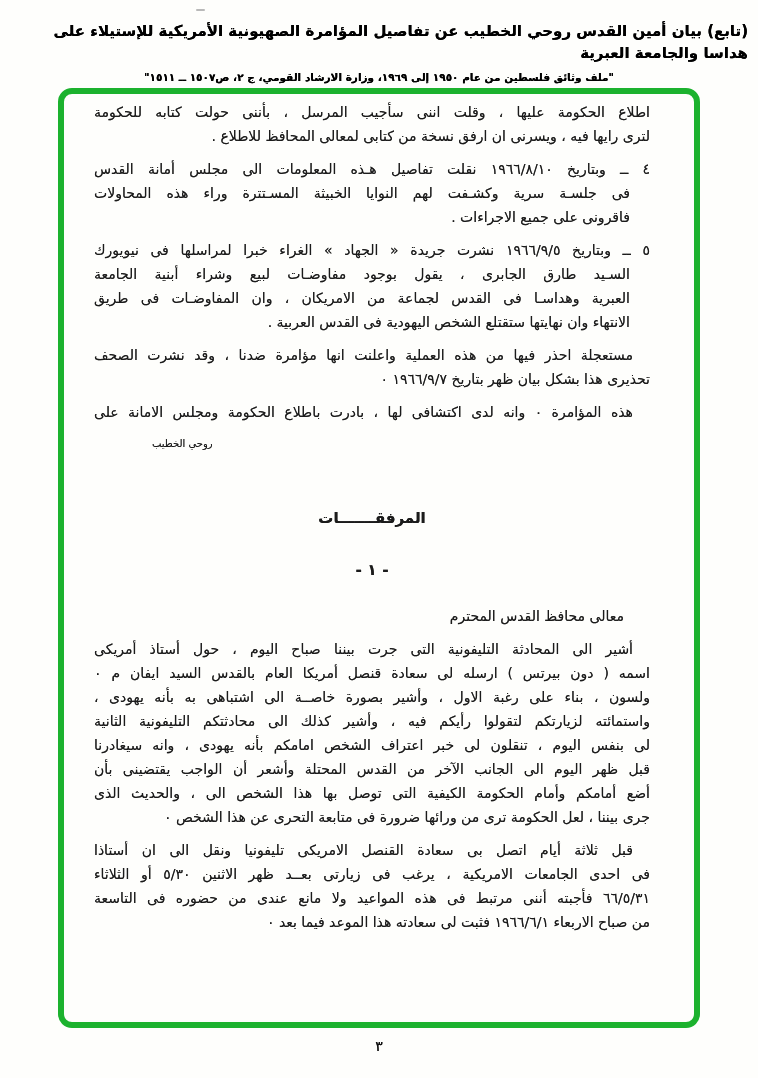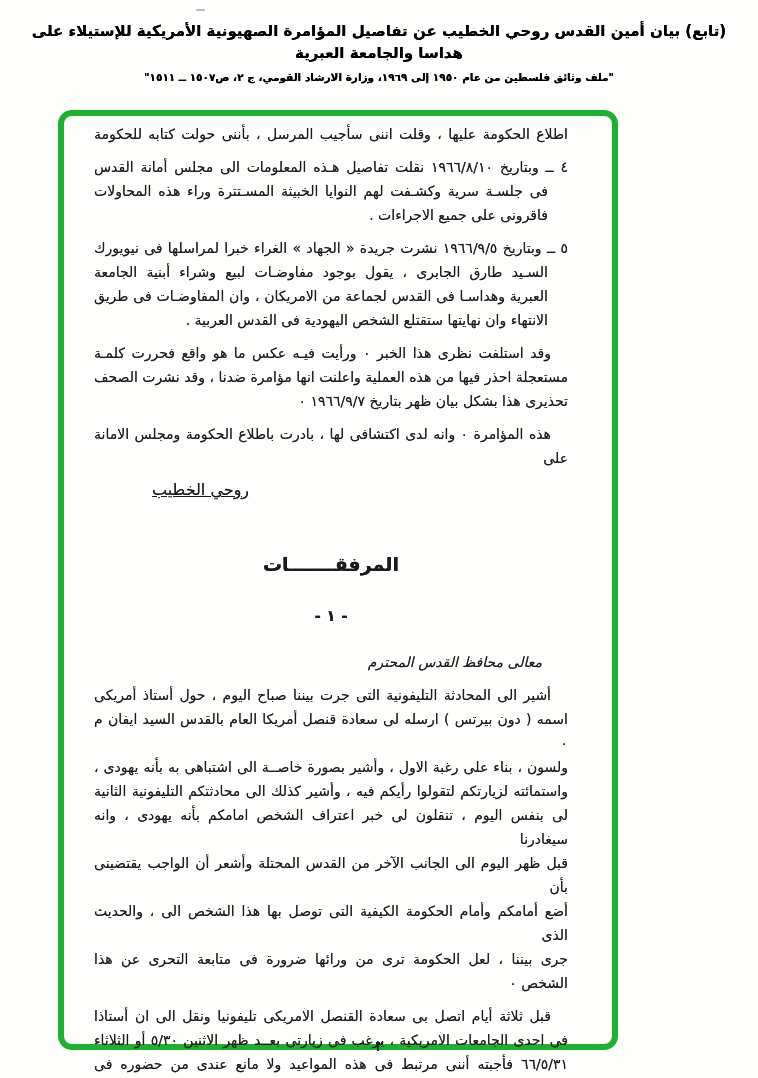--- a/index.html
+++ b/index.html
@@ -12,7 +12,7 @@
   .header { position: absolute; top: 20px; left: 0; right: 0; text-align: center;
             direction: rtl; color: #000; }
   .header .title { font-size: 15px; font-weight: 700; line-height: 22px;
-                   text-shadow: 0 0 0.6px #000; padding: 0 10px; }
+                   text-shadow: 0 0 0.6px #000; padding: 0 10px; text-align: right; }
   .header .source { font-size: 10.5px; font-weight: 700; margin-top: 7px;
                     text-shadow: 0 0 0.4px #000; }
   .stray-mark { position: absolute; top: 9px; left: 196px; width: 9px; height: 2px;

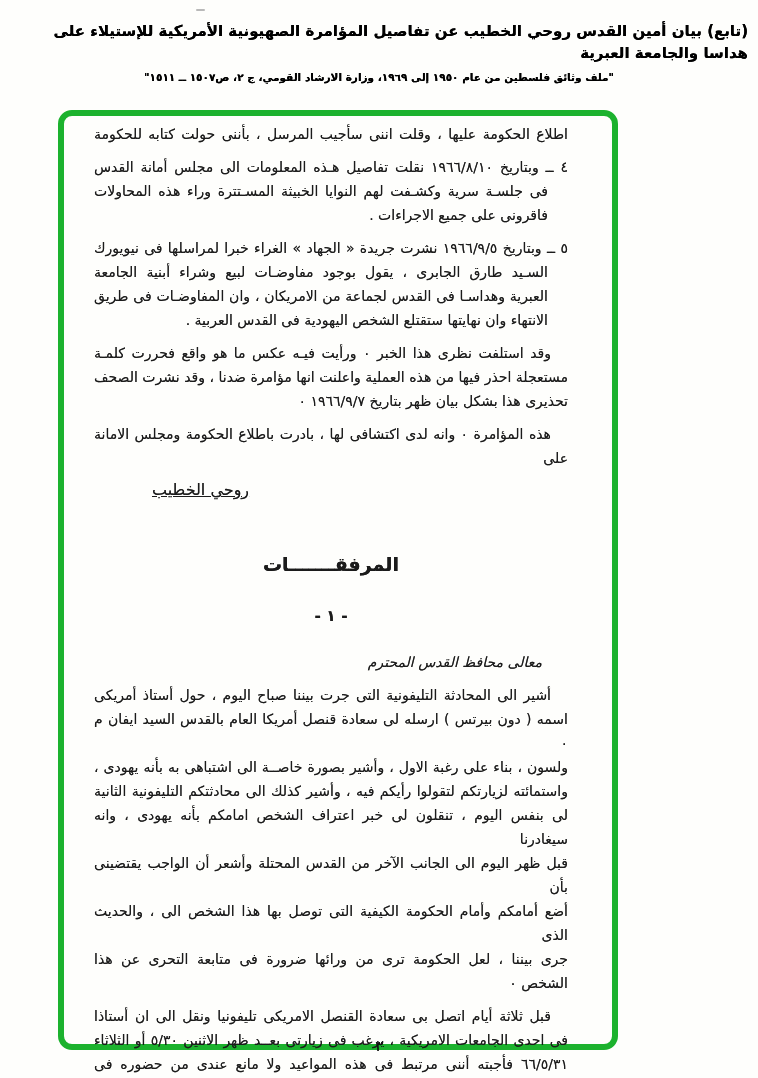--- a/index.html
+++ b/index.html
@@ -19,8 +19,8 @@
                 background: #b9b9b9; border-radius: 1px; }
 
   
-  .doc-frame { position: absolute; top: 88px; left: 58px; width: 560px; height: 940px;
-               border: 6px solid #1cb22e; border-radius: 14px; background: transparent; margin-top: 22px; }
+  .doc-frame { position: absolute; top: 88px; left: 58px; width: 642px; height: 940px;
+               border: 6px solid #1cb22e; border-radius: 14px; background: transparent; }
   .doc-content { direction: rtl; padding: 6px 44px 0 30px; color: #1b1b1b;
                  font-size: 14px; line-height: 24px;
                  text-shadow: 0 0 0.35px rgba(20,20,20,.65); }

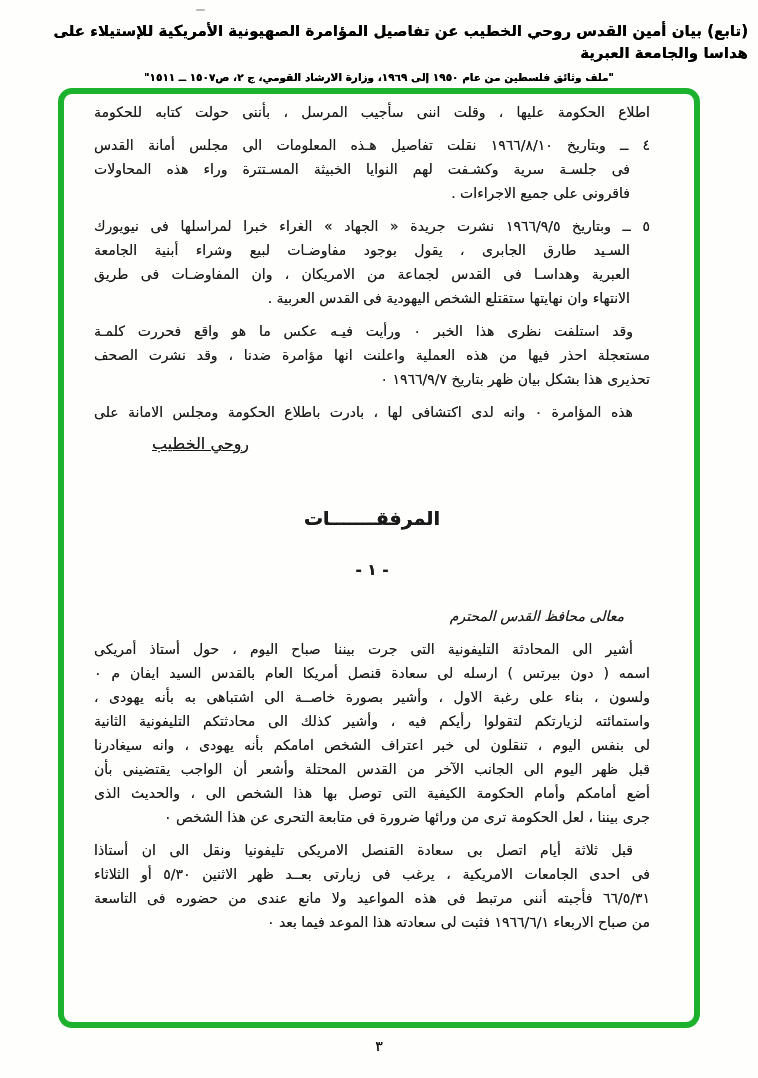--- a/index.html
+++ b/index.html
@@ -69,6 +69,7 @@
     <div class="doc-content">
         <div class="para continuation">
           <div class="line">اطلاع الحكومة عليها ، وقلت اننى سأجيب المرسل ، بأننى حولت كتابه للحكومة</div>
+          <div class="line last">لترى رايها فيه ، ويسرنى ان ارفق نسخة من كتابى لمعالى المحافظ للاطلاع .</div>
         </div>
         <div class="para numbered">
           <div class="line">٤ ــ وبتاريخ ١٩٦٦/٨/١٠ نقلت تفاصيل هـذه المعلومات الى مجلس أمانة القدس</div>

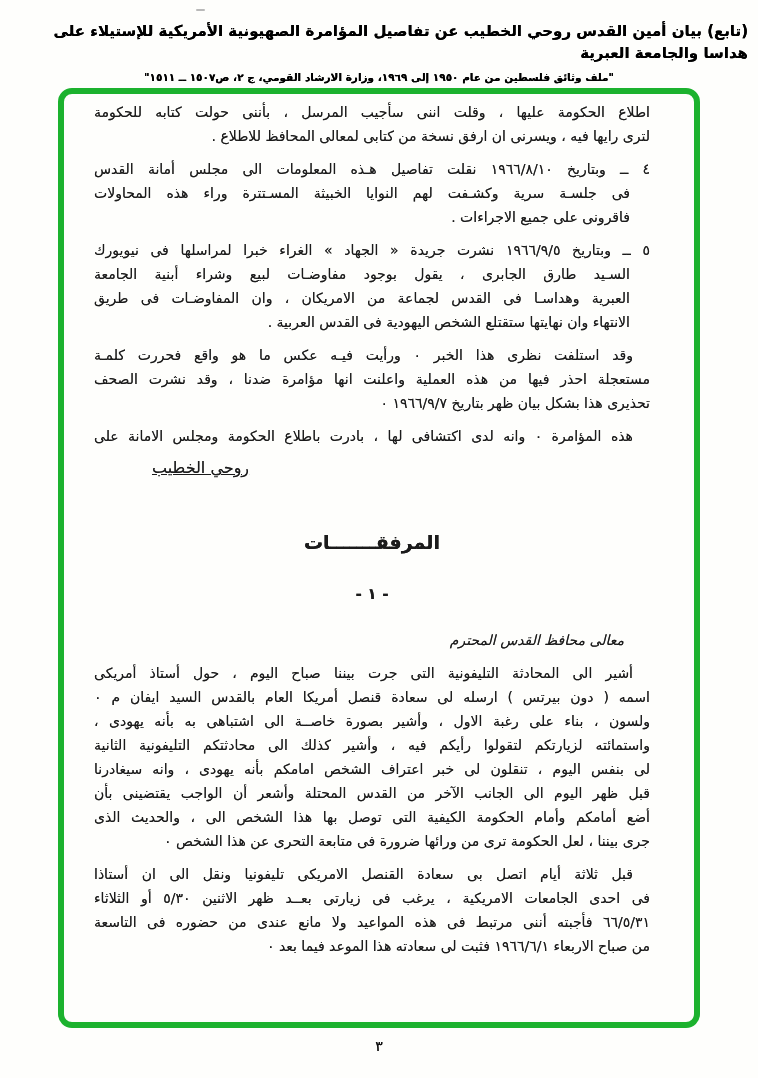--- a/index.html
+++ b/index.html
@@ -83,7 +83,6 @@
           <div class="line last">الانتهاء وان نهايتها ستقتلع الشخص اليهودية فى القدس العربية .</div>
         </div>
         <div class="para indented">
-          <div class="line">وقد استلفت نظرى هذا الخبر ٠ ورأيت فيـه عكس ما هو واقع فحررت كلمـة</div>
           <div class="line">مستعجلة احذر فيها من هذه العملية واعلنت انها مؤامرة ضدنا ، وقد نشرت الصحف</div>
           <div class="line last">تحذيرى هذا بشكل بيان ظهر بتاريخ ١٩٦٦/٩/٧ ٠</div>
         </div>

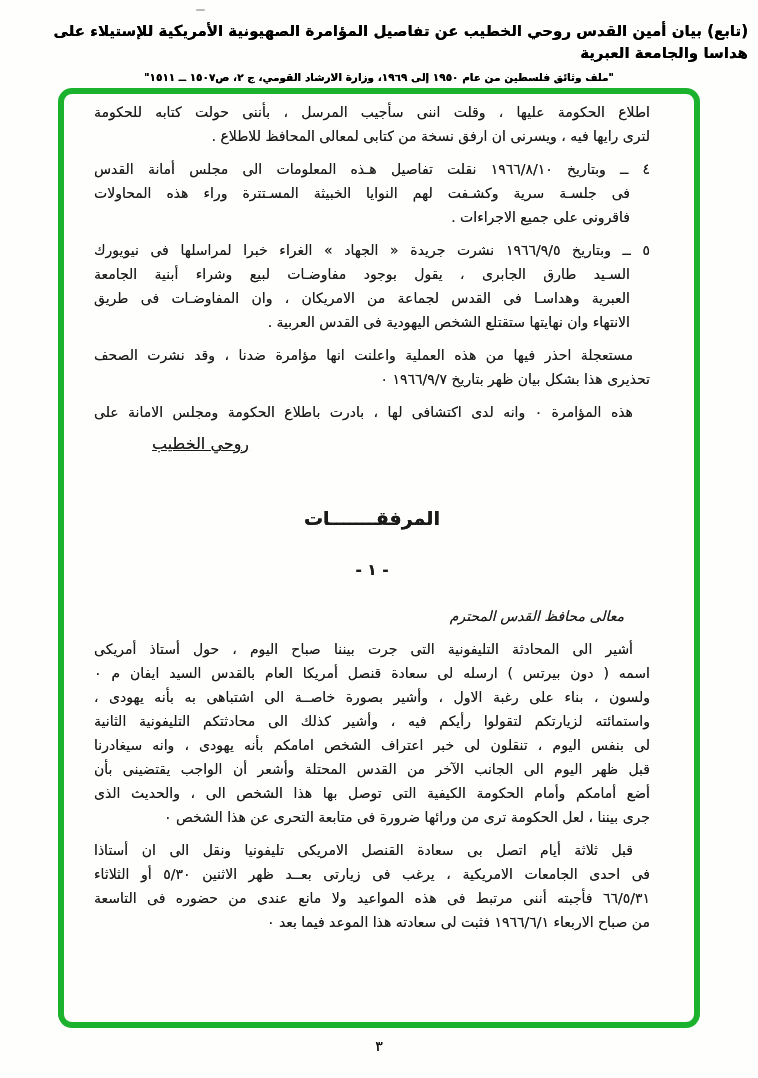--- a/index.html
+++ b/index.html
@@ -34,7 +34,7 @@
 
   .para.signature { margin-top: 8px; }
   .para.signature .line { text-align: right; text-align-last: left; padding-left: 58px;
-                          font-size: 16px; text-decoration: underline; }
+                          font-size: 10px; }
 
   .para.heading { margin-top: 48px; }
   .para.heading .line { text-align: center; text-align-last: center;

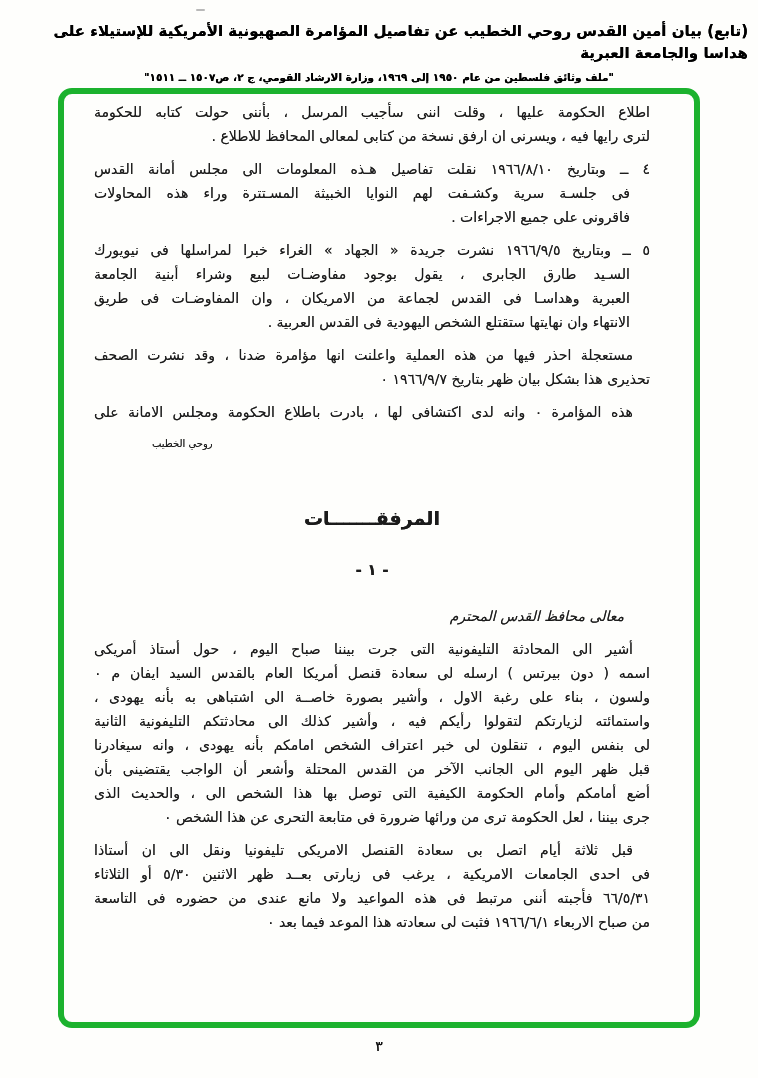--- a/index.html
+++ b/index.html
@@ -38,7 +38,7 @@
 
   .para.heading { margin-top: 48px; }
   .para.heading .line { text-align: center; text-align-last: center;
-                        font-size: 19px; line-height: 28px; font-weight: 700;
+                        font-size: 15px; line-height: 28px; font-weight: 700;
                         text-shadow: 0 0 0.5px #111; }
 
   .para.subnumber { margin-top: 26px; }

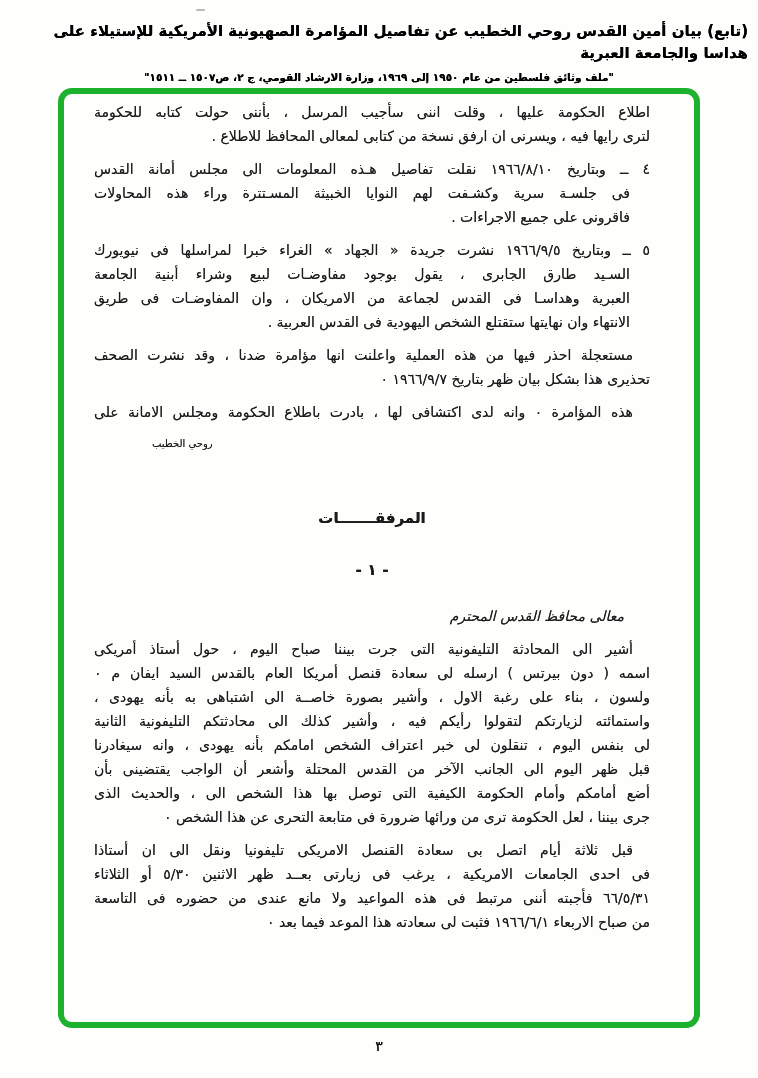--- a/index.html
+++ b/index.html
@@ -46,7 +46,7 @@
                           font-size: 15.5px; font-weight: 700; letter-spacing: 1px; }
 
   .para.salutation { margin-top: 22px; }
-  .para.salutation .line { text-align: right; text-align-last: right; padding-right: 26px; font-style: italic; }
+  .para.salutation .line { text-align: right; text-align-last: right; padding-right: 26px; }
 
   
   .page-number { position: absolute; top: 1038px; left: 0; right: 0;

